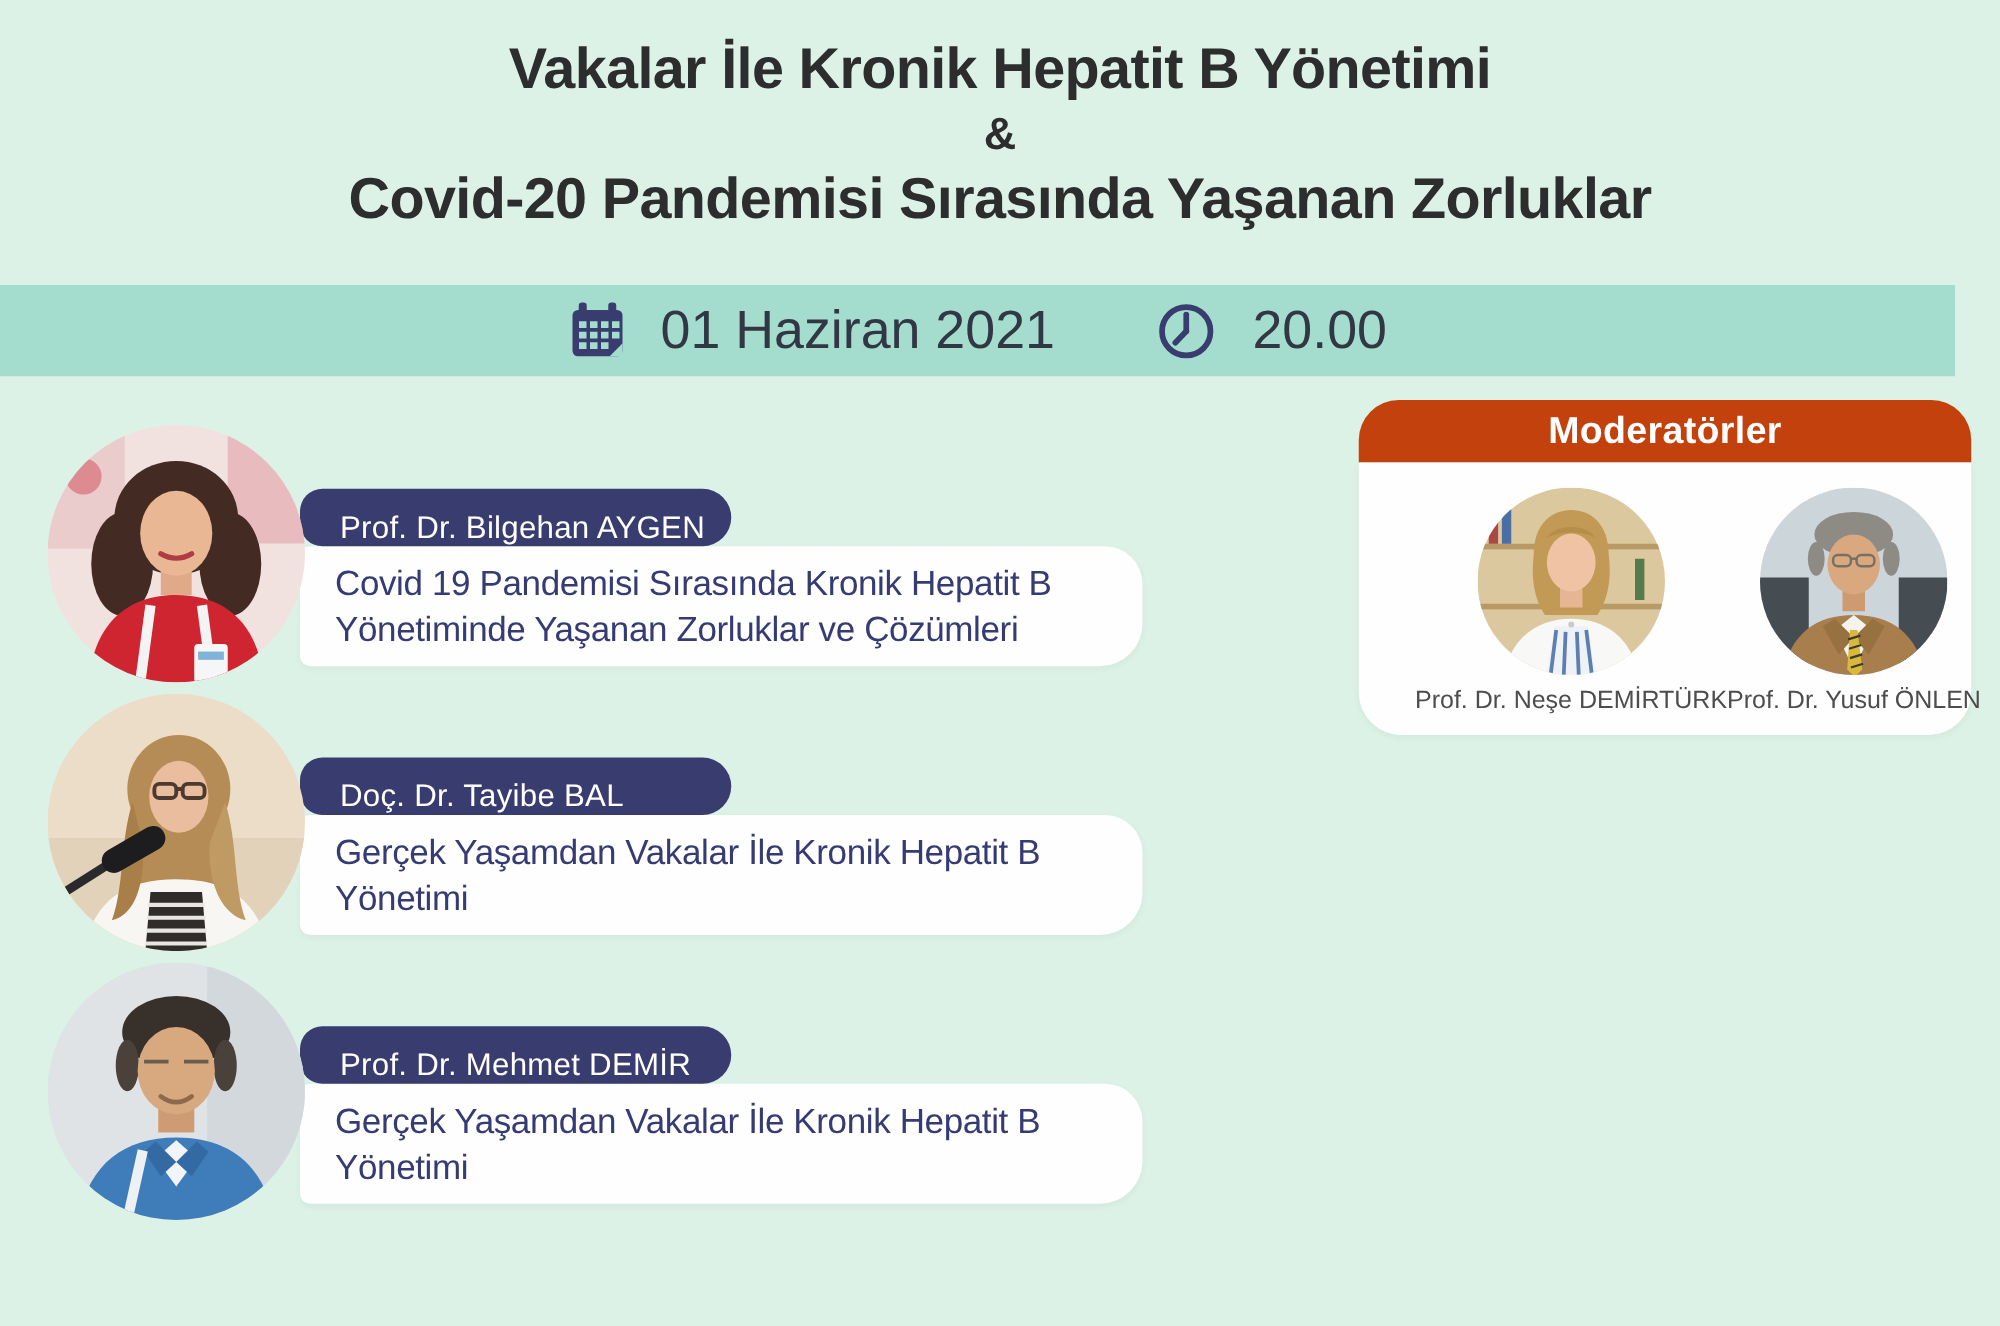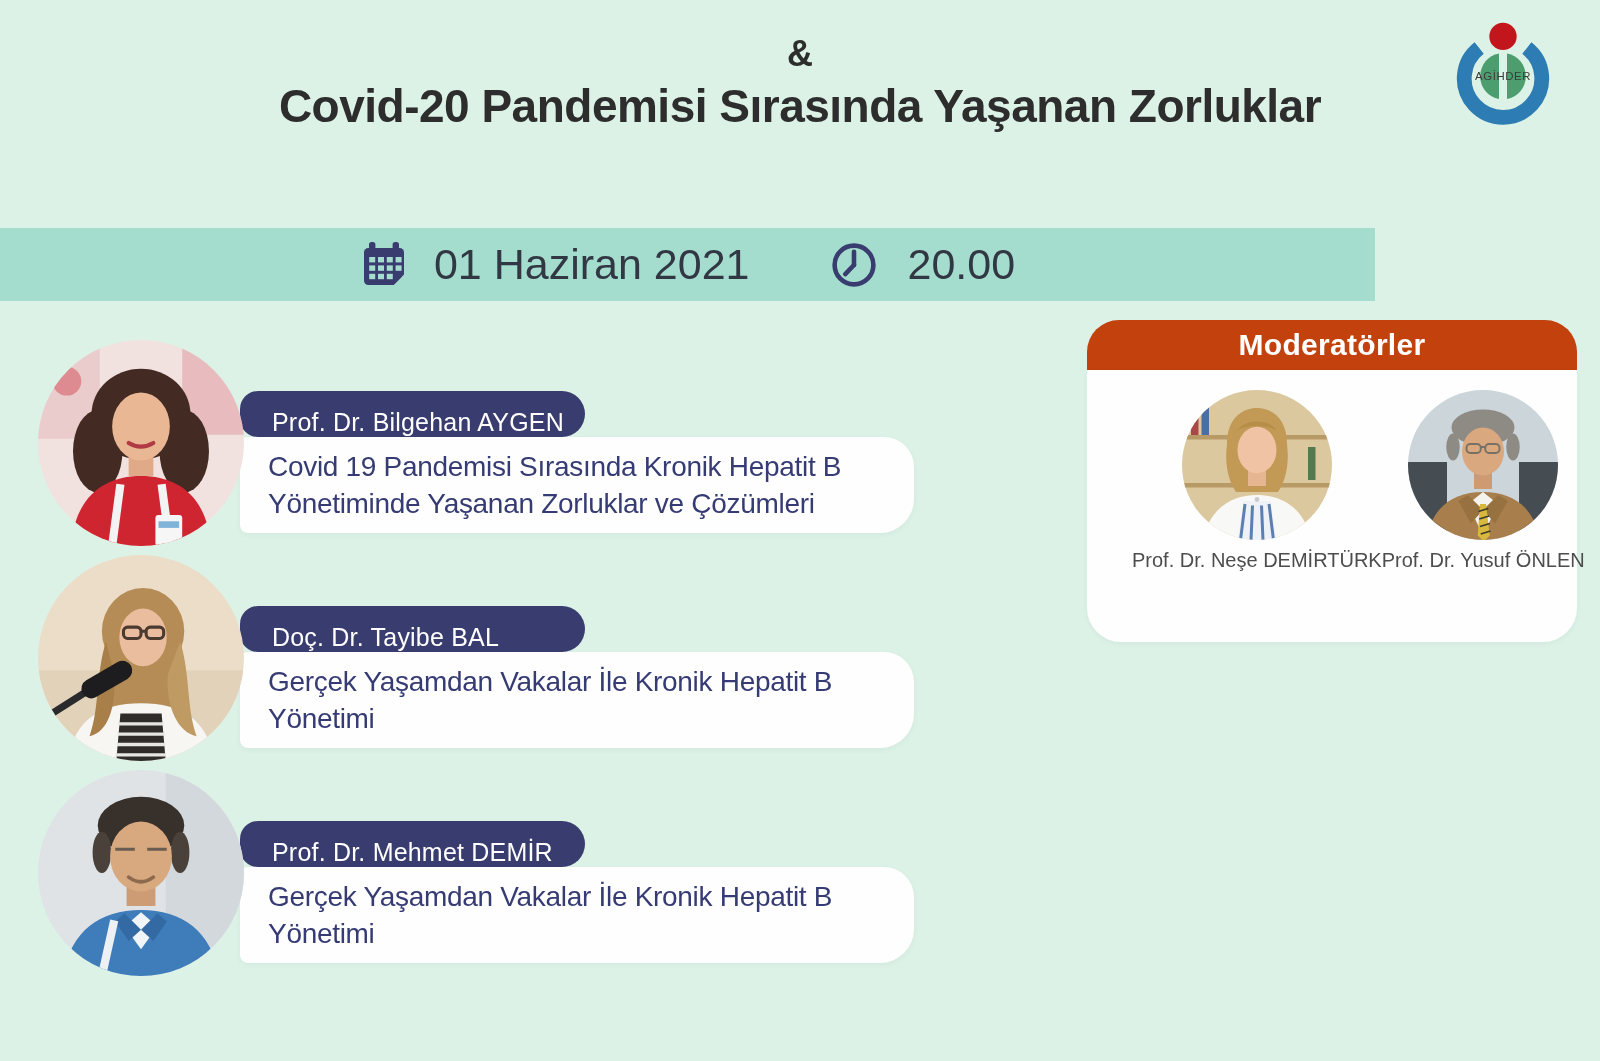--- a/index.html
+++ b/index.html
@@ -70,6 +70,7 @@
 <div class="poster">
 
   <div class="title-block">
+    <div class="title-line">Vakalar İle Kronik Hepatit B Yönetimi</div>
     <div class="title-amp">&amp;</div>
     <div class="title-line">Covid-20 Pandemisi Sırasında Yaşanan Zorluklar</div>
   </div>

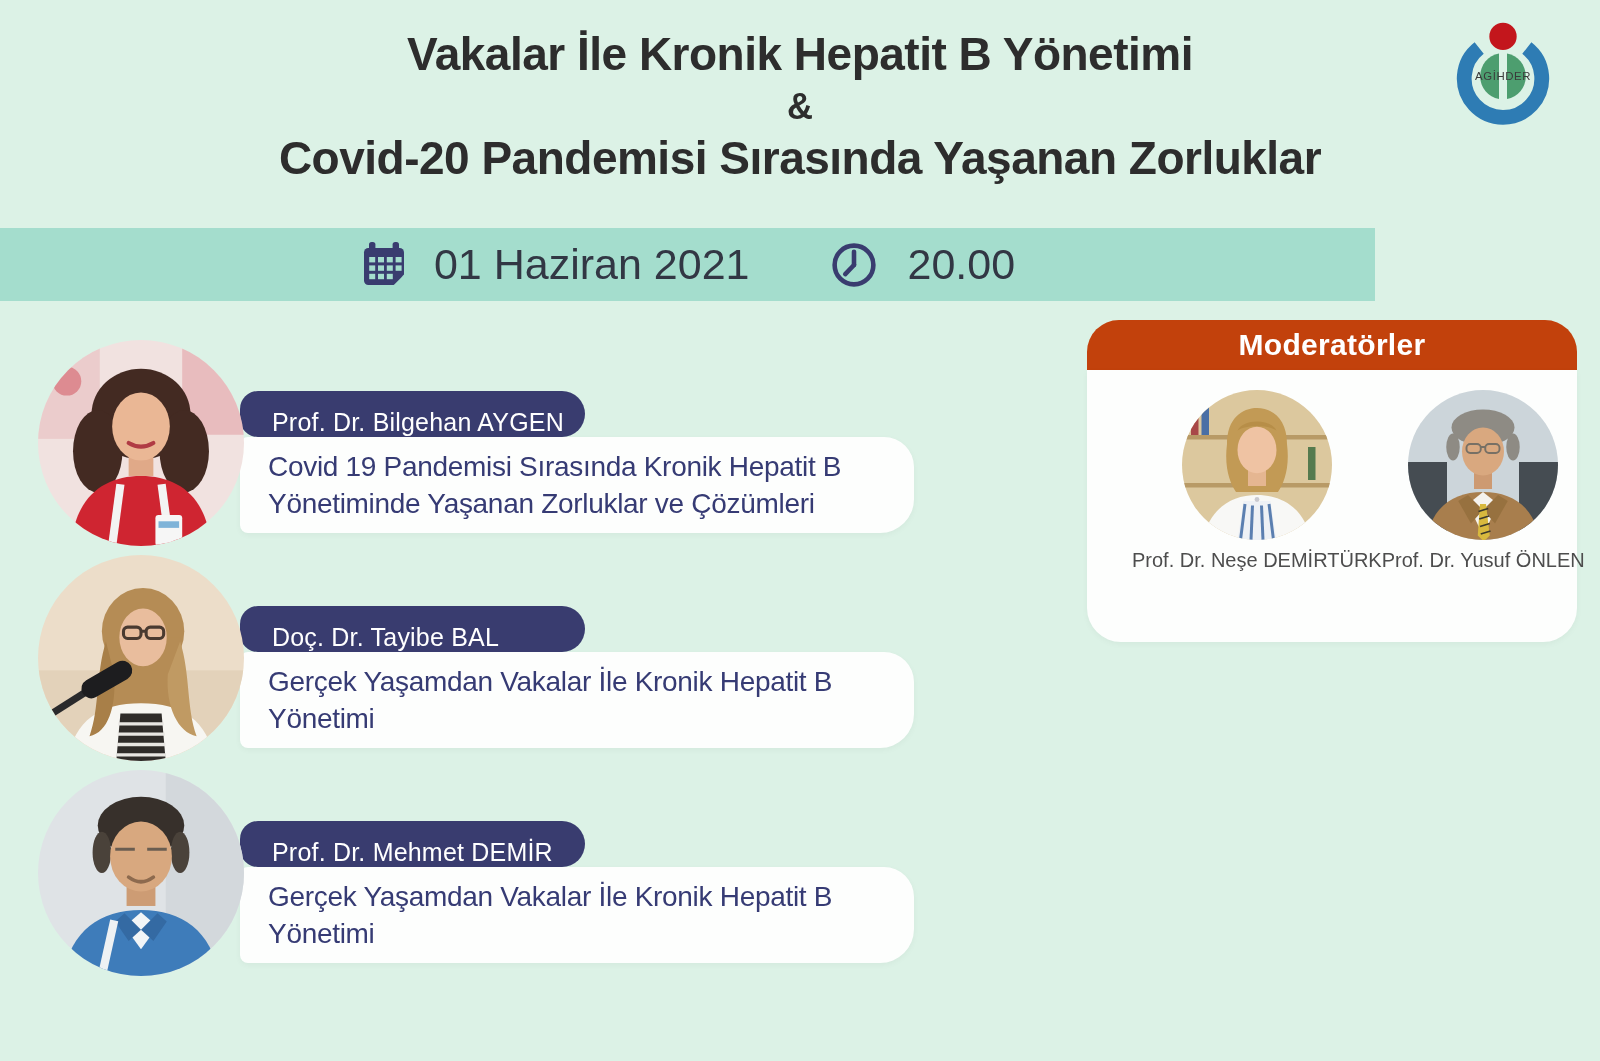--- a/index.html
+++ b/index.html
@@ -75,15 +75,6 @@
     <div class="title-line">Covid-20 Pandemisi Sırasında Yaşanan Zorluklar</div>
   </div>
 
-  <div class="logo">
-    <svg viewBox="0 0 100 108">
-      <path d="M70.9,31.2 A34,34 0 1 1 29.1,31.2" fill="none" stroke="#2e7cb4" stroke-width="13"></path>
-      <path d="M46.5,36 C37,37.5 30,46 30,56 C30,66 37,74.5 46.5,76 Z" fill="#4d9e6f"></path>
-      <path d="M53.5,36 C63,37.5 70,46 70,56 C70,66 63,74.5 53.5,76 Z" fill="#4d9e6f"></path>
-      <circle cx="50" cy="21" r="12" fill="#c3161c"></circle>
-      <text x="50" y="59" text-anchor="middle" font-size="10" fill="#3a3a3a" letter-spacing="0.5">AGİHDER</text>
-    </svg>
-  </div>
 
   <div class="band">
     <span class="icon cal-icon m-r-26">

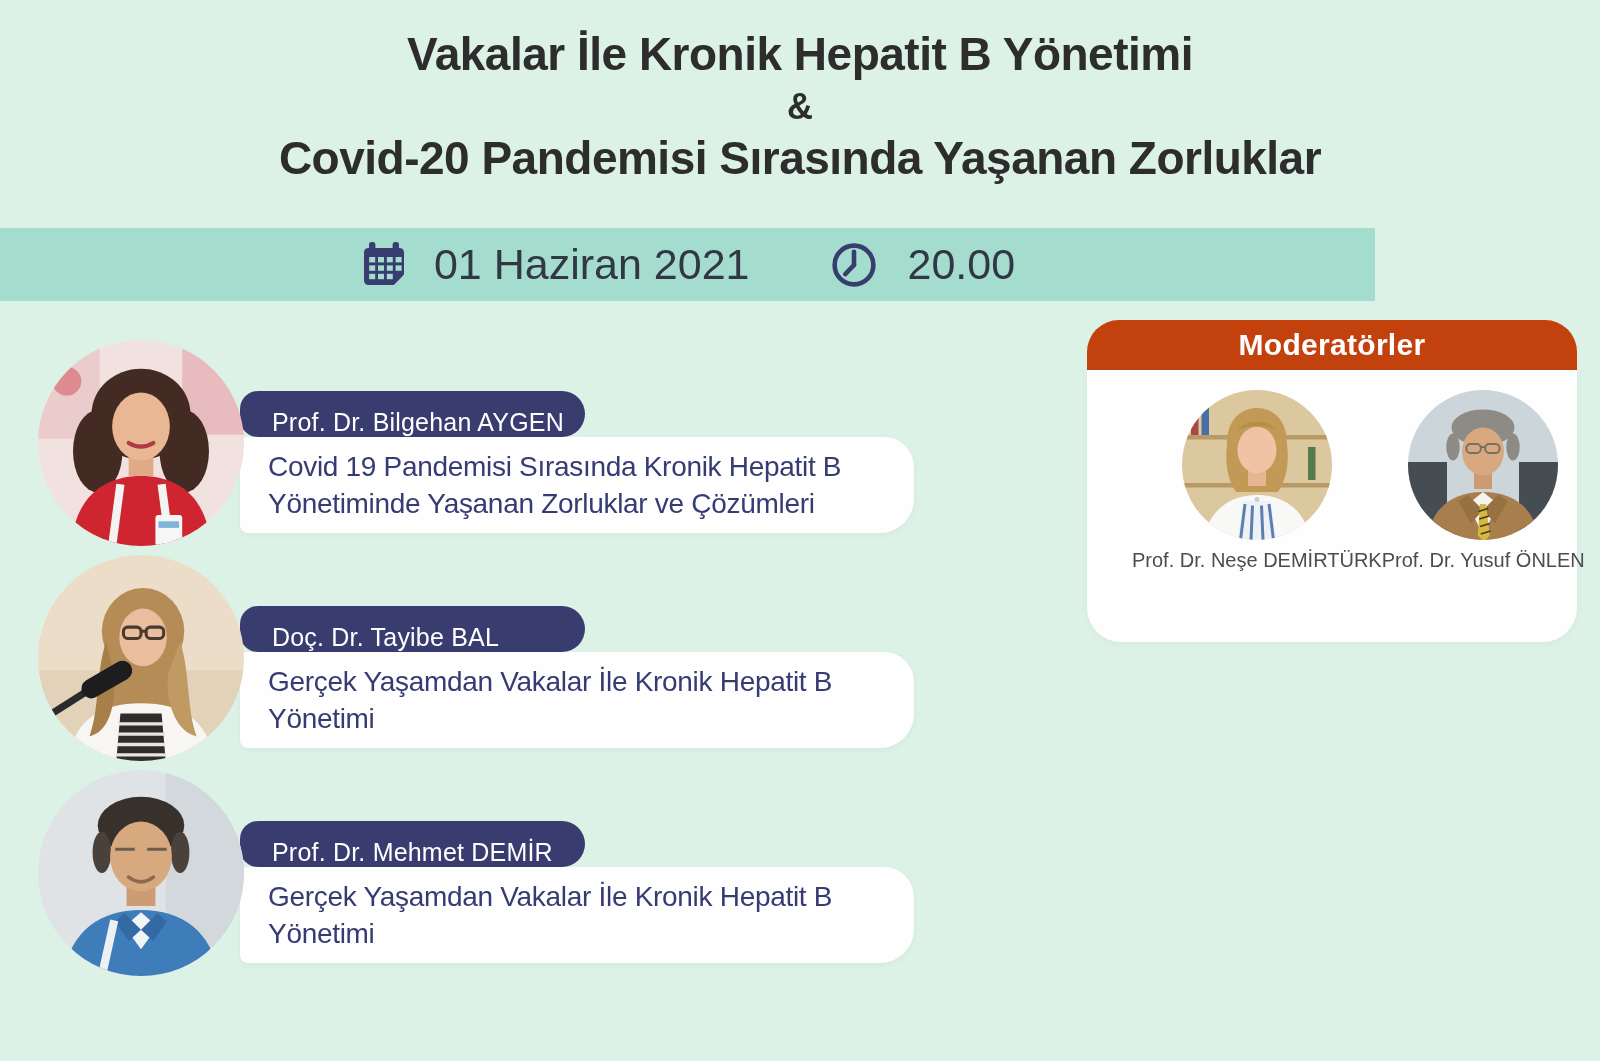--- a/index.html
+++ b/index.html
@@ -17,7 +17,7 @@
   .logo svg{width:100%;height:100%;display:block;}
   
   .band{
-    position:absolute;top:228px;left:0;width:1375px;height:73px;
+    position:absolute;top:228px;left:0;width:1564px;height:73px;
     background:#a4ddcd;display:flex;align-items:center;justify-content:center;
   }
   .band .icon{display:inline-flex;align-items:center;}

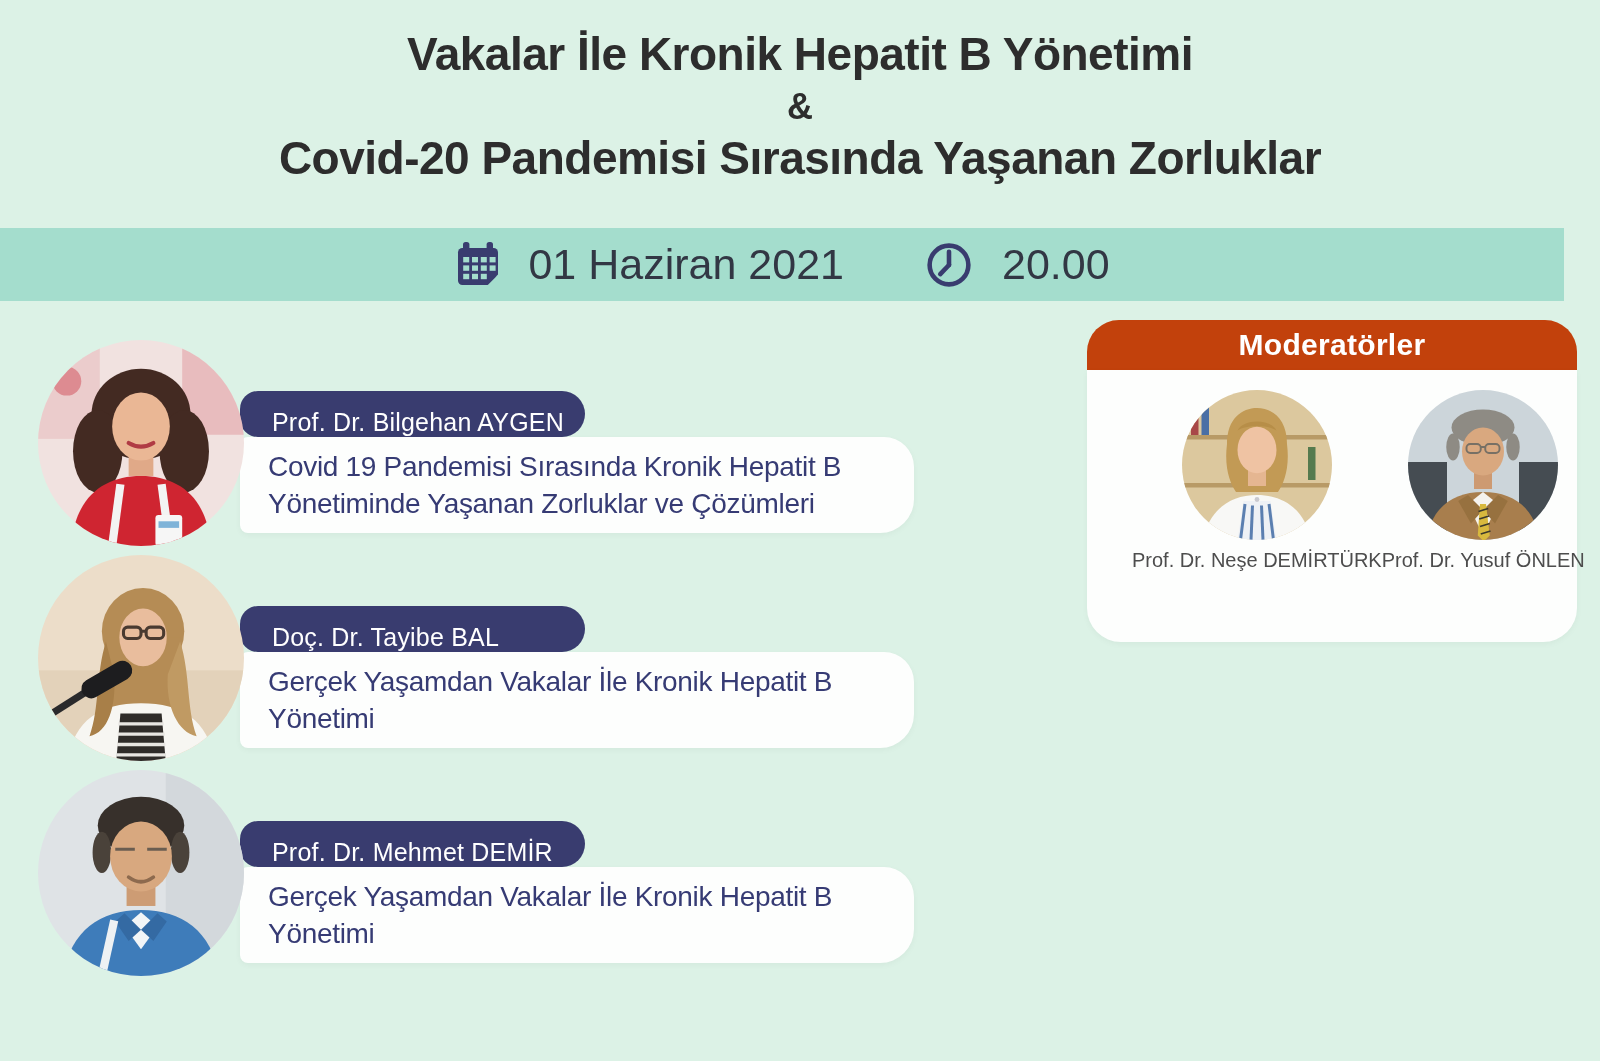--- a/index.html
+++ b/index.html
@@ -55,7 +55,7 @@
     color:#ffffff;font-size:30px;font-weight:700;letter-spacing:0.3px;
   }
   .mod-body{
-    height:272px;background:#fdfefd;border-radius:0 0 34px 34px;
+    height:218px;background:#fdfefd;border-radius:0 0 34px 34px;
     display:flex;justify-content:space-between;padding:20px 30px 0 45px;box-sizing:border-box;
     box-shadow:0 2px 6px rgba(0,0,0,0.04);
   }

